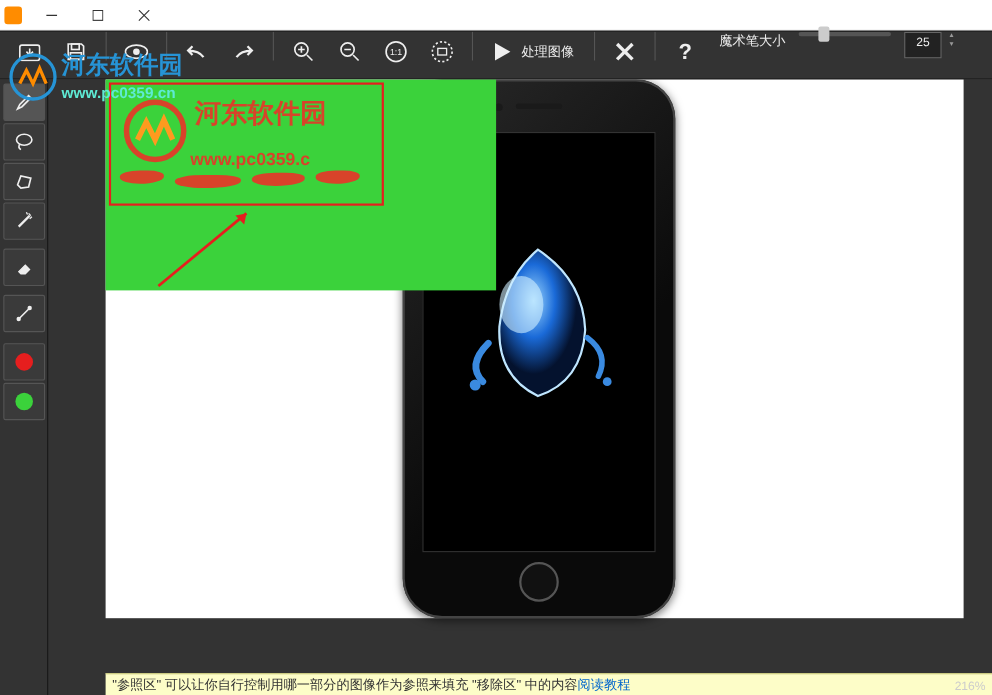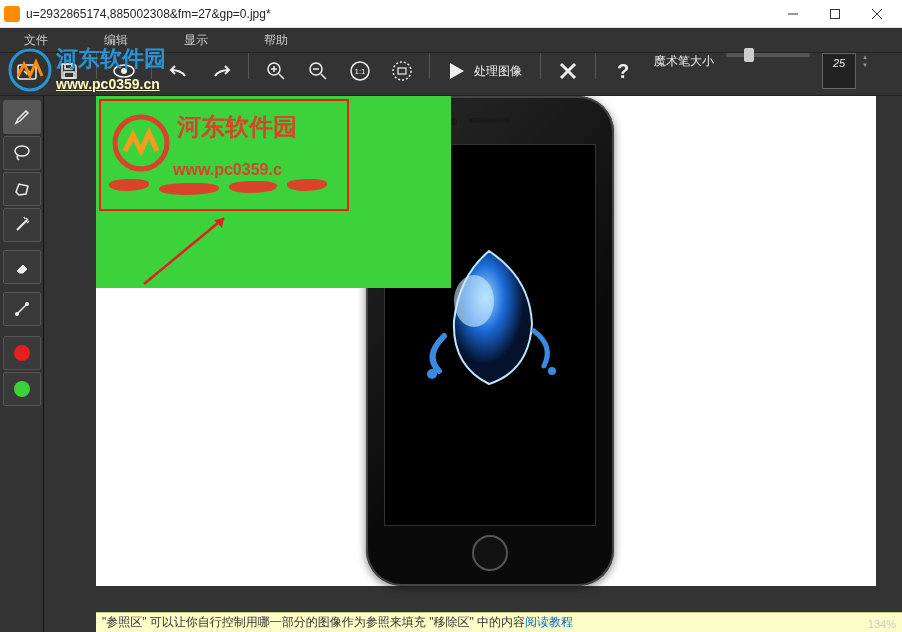--- a/index.html
+++ b/index.html
@@ -72,7 +72,6 @@
 
 <div class="titlebar">
   <div class="titlebar-icon"></div>
-  <div class="titlebar-title">u=2932865174,885002308&amp;fm=27&amp;gp=0.jpg*</div>
   <div class="titlebar-btn">
       <svg width="10" height="10">
         <line x1="0" y1="5" x2="10" y2="5" stroke="#333" stroke-width="1"></line>

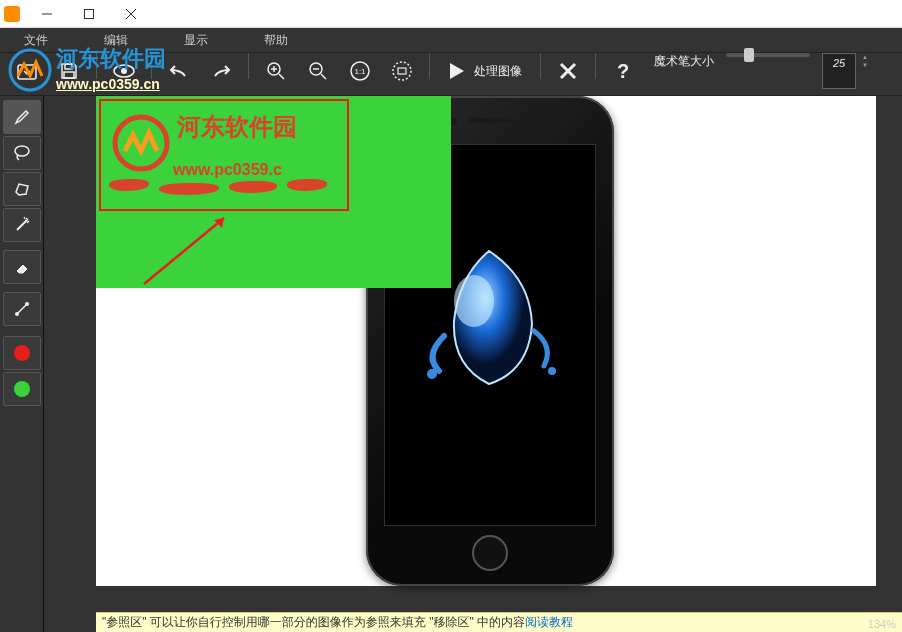--- a/index.html
+++ b/index.html
@@ -101,12 +101,6 @@
     <div class="t2">www.pc0359.cn</div>
   </div>
 
-  <div class="menubar">
-    <div class="menubar-item">文件</div>
-    <div class="menubar-item">编辑</div>
-    <div class="menubar-item">显示</div>
-    <div class="menubar-item">帮助</div>
-  </div>
 
   <div class="toolbar">
     <div class="tool-btn">

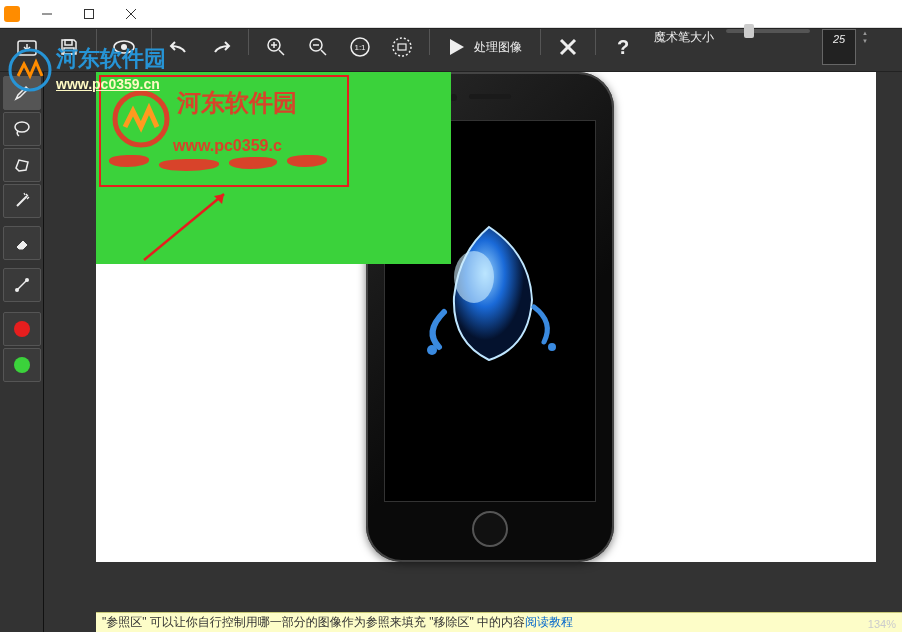--- a/index.html
+++ b/index.html
@@ -22,7 +22,7 @@
 .play-btn { display: flex; align-items: center; gap: 8px; padding: 0 10px; height: 36px; color: #eee; cursor: pointer; }
 .slider-track { width: 84px; height: 4px; background: #555; position: relative; border-radius: 2px; }
 .slider-thumb { width: 10px; height: 14px; background: #ccc; position: absolute; left: 18px; top: -5px; border-radius: 2px; }
-.slider-value { width: 34px; height: 36px; background: #222; border: 1px solid #666; color: #eee; text-align: center; margin-left: 8px; font-size: 11px; line-height: 18px; font-style: italic; }
+.slider-value { width: 34px; height: 24px; background: #222; border: 1px solid #666; color: #eee; text-align: center; margin-left: 8px; font-size: 11px; line-height: 18px; }
 .slider-arrows { display: flex; flex-direction: column; margin-left: 2px; }
 .slider-arrows span { font-size: 6px; color: #999; line-height: 8px; cursor: pointer; }
 

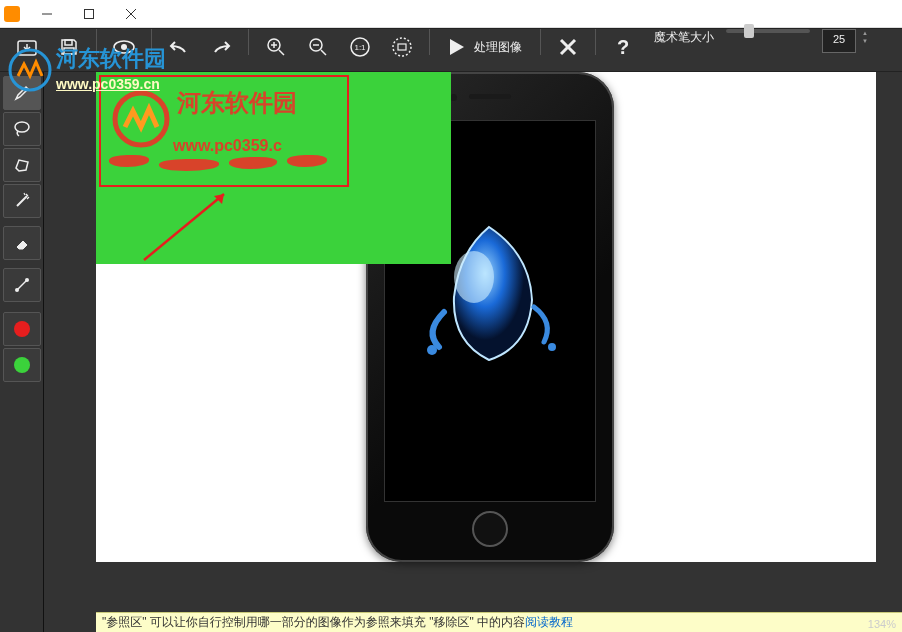--- a/index.html
+++ b/index.html
@@ -63,7 +63,7 @@
 .page-wm { position: absolute; left: 2px; top: 14px; width: 200px; height: 58px; z-index: 50; pointer-events: none; }
 .page-wm .c1 { position: absolute; left: 6px; top: 6px; width: 44px; height: 44px; }
 .page-wm .t1 { position: absolute; left: 54px; top: 2px; color: #2694d6; font-size: 22px; font-weight: bold; }
-.page-wm .t2 { position: absolute; left: 54px; top: 34px; color: #fef9c3; font-size: 14px; font-weight: bold; text-decoration: underline; }
+.page-wm .t2 { position: absolute; left: 54px; top: 34px; color: #5eead4; font-size: 14px; font-weight: bold; }
 
 svg { display: block; }
 </style>

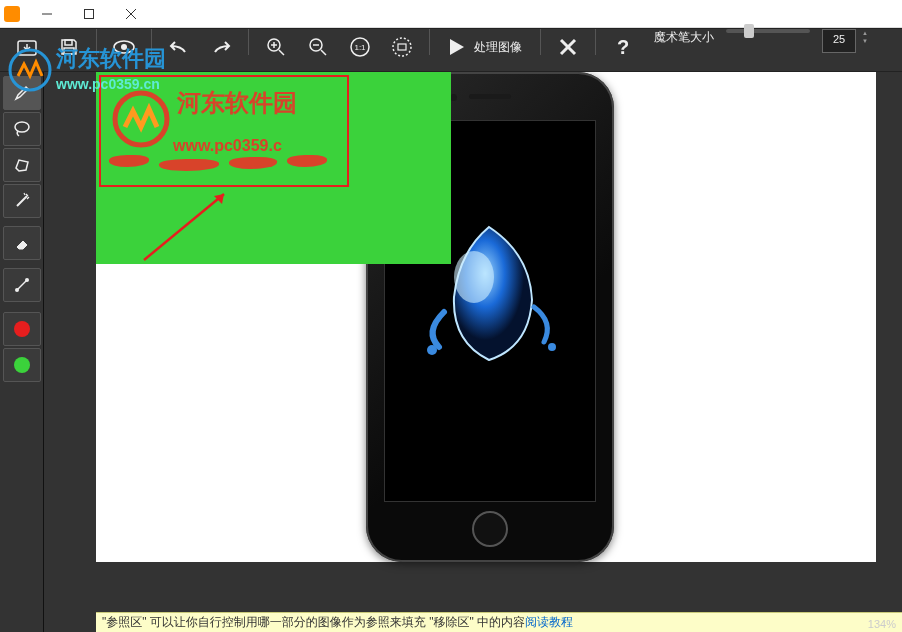--- a/index.html
+++ b/index.html
@@ -292,7 +292,7 @@
         <span>"参照区" 可以让你自行控制用哪一部分的图像作为参照来填充 "移除区" 中的内容</span>
         <a>阅读教程</a>
       </div>
-      <div class="zoom">134%</div>
+      <div class="zoom">216%</div>
     </div>
   </div>
 

